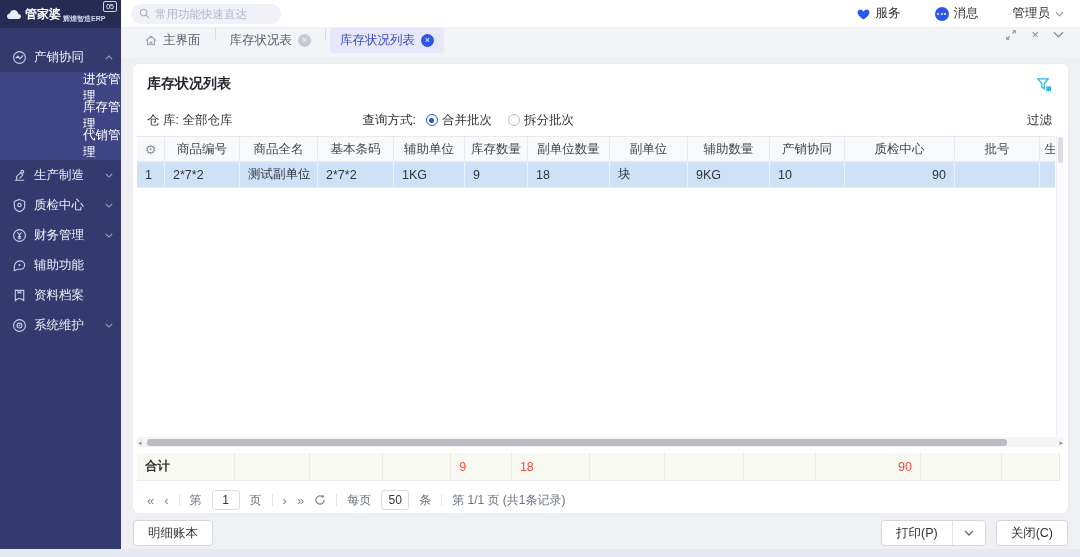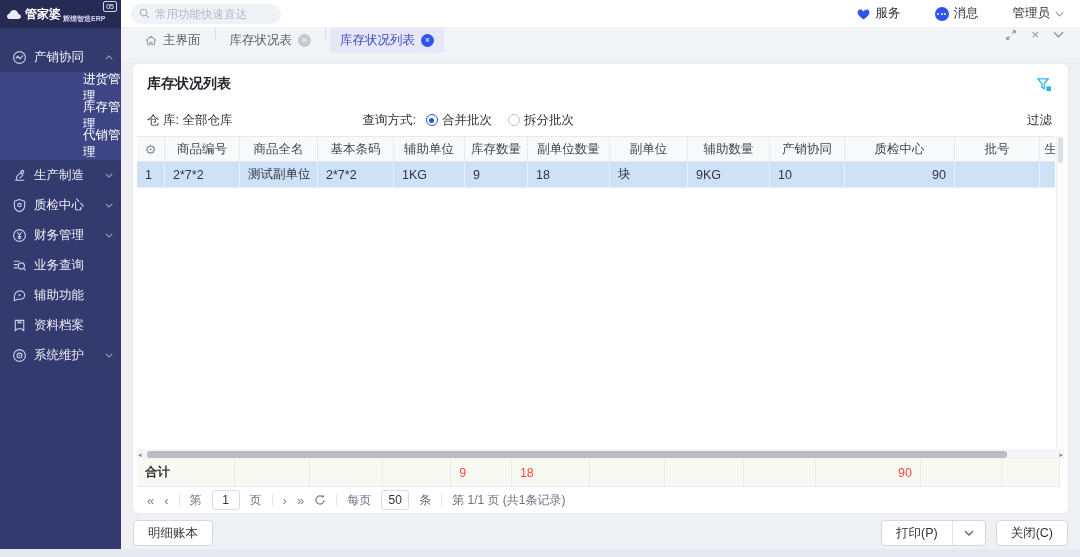--- a/index.html
+++ b/index.html
@@ -207,14 +207,6 @@
         <svg class="chev" width="8" height="5" viewBox="0 0 10 6">
             <polyline points="1,1 5,5 9,1" fill="none" stroke="#9ea6cd" stroke-width="1.3"></polyline>
           </svg>
-      </div>
-      <div class="side-item">
-        <svg width="15" height="15" viewBox="0 0 16 16">
-            <path d="M2 3.5h6M2 7h4M2 10.5h4" stroke="#c9cee8" stroke-width="1.2"></path>
-            <circle cx="10" cy="8.5" r="3.3" fill="none" stroke="#c9cee8" stroke-width="1.2"></circle>
-            <line x1="12.4" y1="11" x2="14.5" y2="13.2" stroke="#c9cee8" stroke-width="1.2"></line>
-          </svg>
-        <span class="lbl">业务查询</span>
       </div>
       <div class="side-item">
         <svg width="15" height="15" viewBox="0 0 16 16">

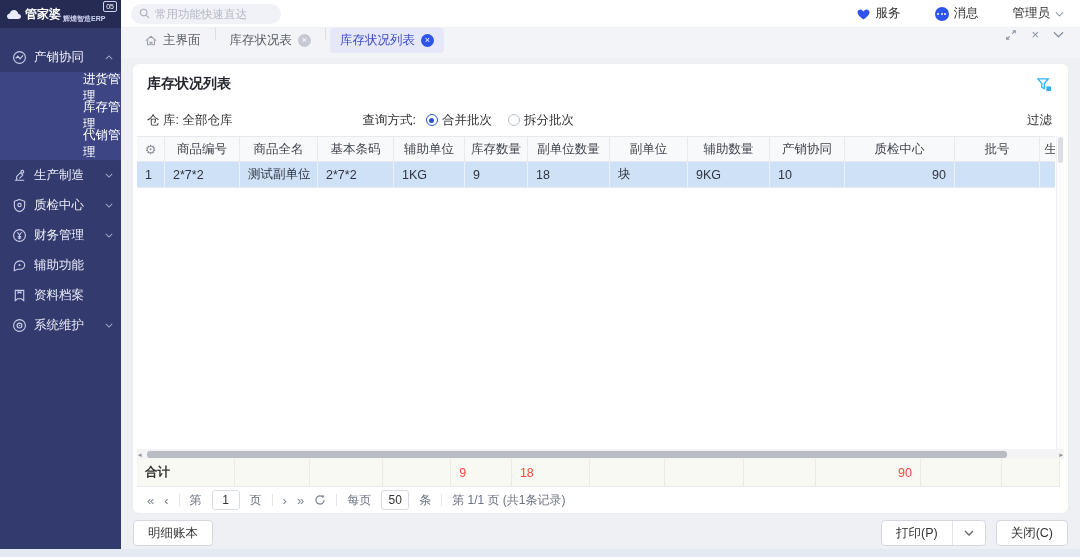--- a/index.html
+++ b/index.html
@@ -85,7 +85,7 @@
   .harrow.left { left:1px; } .harrow.right { right:1px; }
 
   
-  .totals { height:28px; display:flex; margin:0 4px; background:#f9f9f4; border-bottom:1px solid #e9e9ee; flex:0 0 auto; overflow:hidden; width:923px; }
+  .totals { height:28px; display:flex; margin:6px 4px; background:#f9f9f4; border-bottom:1px solid #e9e9ee; flex:0 0 auto; overflow:hidden; width:923px; }
   .totals .cell { display:flex; align-items:center; padding:0 8px; border-right:1px solid #ebebe3; height:100%; white-space:nowrap; }
   .totals .label { font-weight:bold; color:#333; width:103px; }
   .totals .red { color:#f5483b; }

